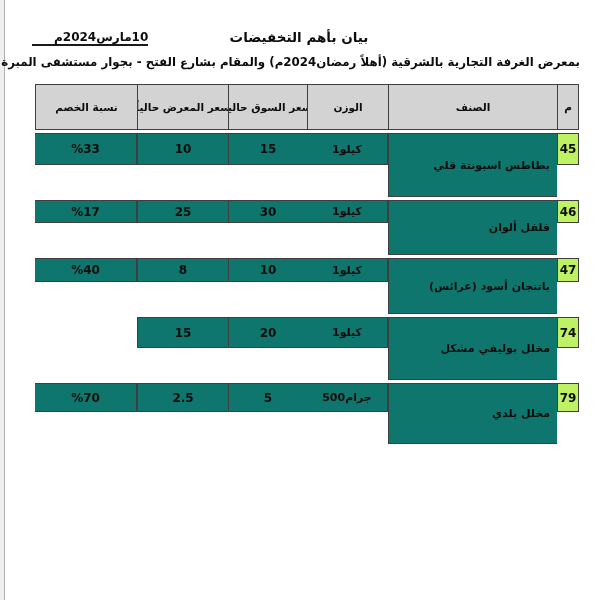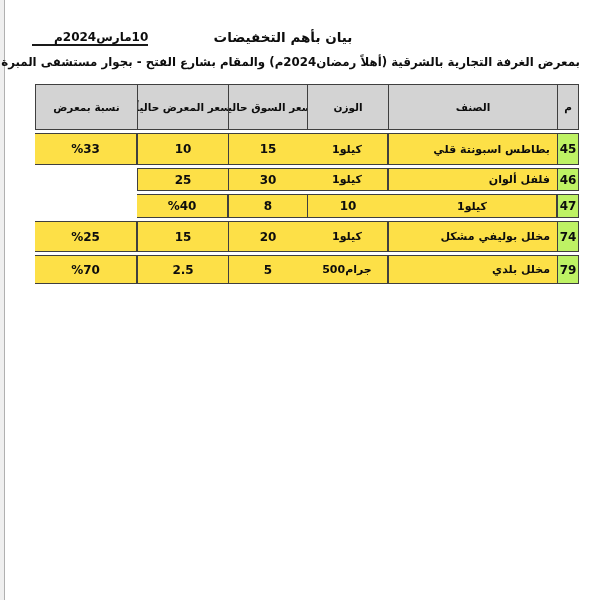--- a/index.html
+++ b/index.html
@@ -14,7 +14,7 @@
   .doc-header{position:absolute;top:29px;left:0;width:600px;height:24px;}
   .doc-title{
     position:absolute;left:0;top:0;width:566px;text-align:center;
-    font-size:13.5px;direction:rtl;white-space:nowrap;
+    font-size:13.5px;direction:rtl;white-space:nowrap;padding-left:16px;
   }
   .doc-date{position:absolute;left:32px;top:1px;font-size:12px;}
   .doc-date .u{

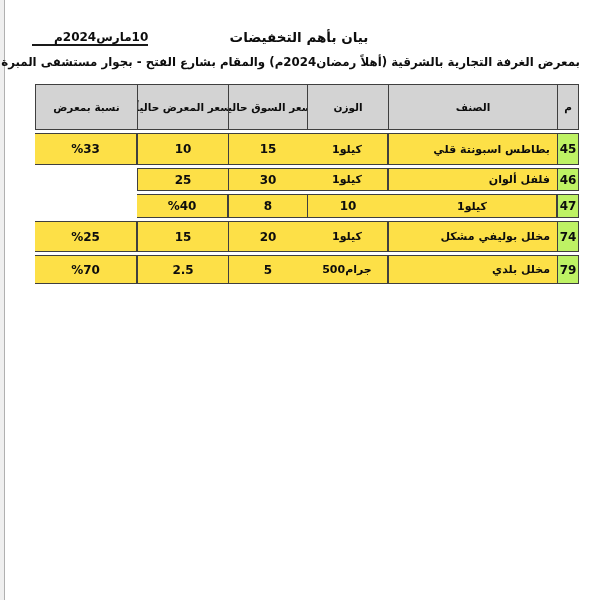--- a/index.html
+++ b/index.html
@@ -65,7 +65,7 @@
     <div class="cell">الوزن</div>
     <div class="cell">سعر السوق حالياً</div>
     <div class="cell">سعر المعرض حالياً</div>
-    <div class="cell">نسبة بمعرض</div>
+    <div class="cell">نسبة الخصم</div>
   </div>
 
   <div class="trow">

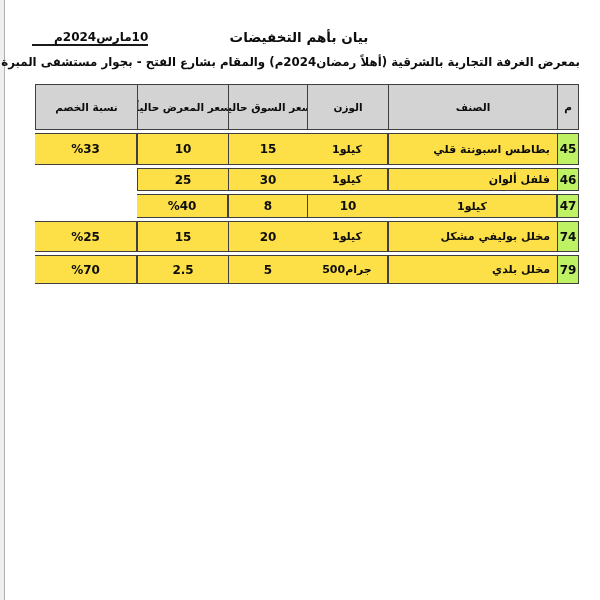--- a/index.html
+++ b/index.html
@@ -29,7 +29,7 @@
   .price-table{position:absolute;top:84px;left:33px;width:546px;direction:rtl;}
   .trow{display:grid;grid-template-columns:22px 169px 81px 79px 91px 102px;margin-bottom:3px;}
   .cell{
-    border:1px solid #3f3f3f;background:#fde047;
+    border:1px solid #3f3f3f;background:#0f766e;
     display:flex;align-items:center;justify-content:center;
     font-size:12px;overflow:hidden;white-space:nowrap;
   }

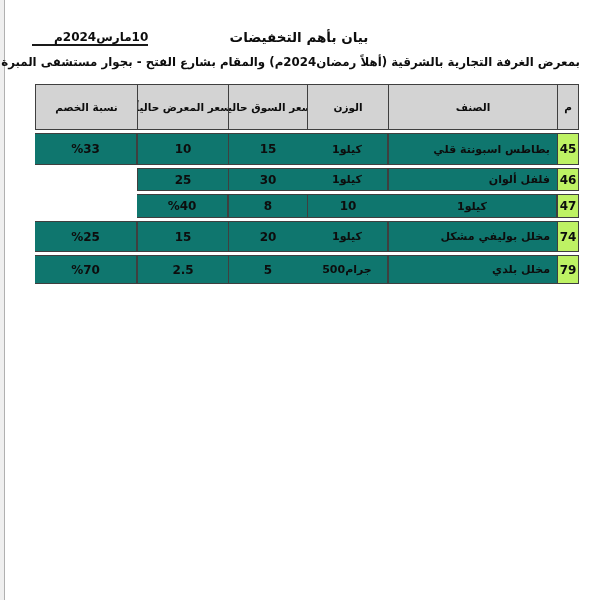--- a/index.html
+++ b/index.html
@@ -36,7 +36,7 @@
   .trow .cell:not(:first-child){border-inline-start:0;}
   .trow.head .cell{background:#d3d3d3;font-size:10.5px;}
   .cell.idx{background:#bef264;}
-  .cell.item{justify-content:flex-start;padding:0 7px;font-size:11px;}
+  .cell.item{justify-content:flex-start;padding:16px 7px;font-size:11px;}
   .cell.ltr{direction:ltr;}
   .cell.wt{font-size:11px;}
   .trow:nth-child(1) .cell{height:44px;}

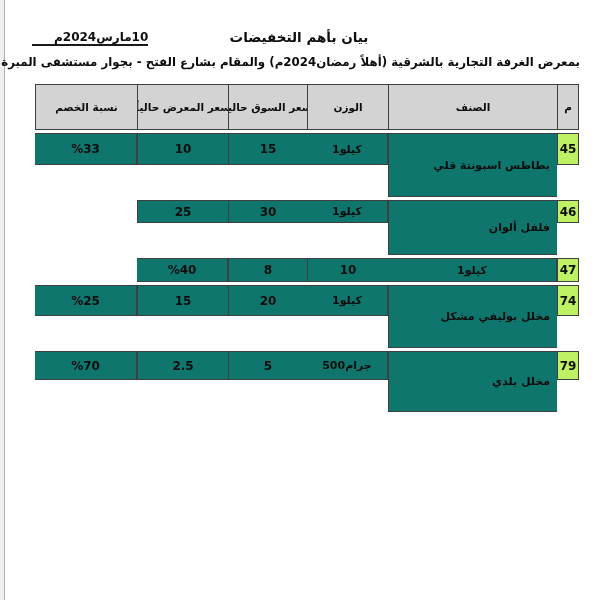--- a/index.html
+++ b/index.html
@@ -83,6 +83,7 @@
     <div class="cell ltr wt">1كيلو</div>
     <div class="cell">30</div>
     <div class="cell">25</div>
+    <div class="cell ltr">%17</div>
   </div>
 
   <div class="trow">

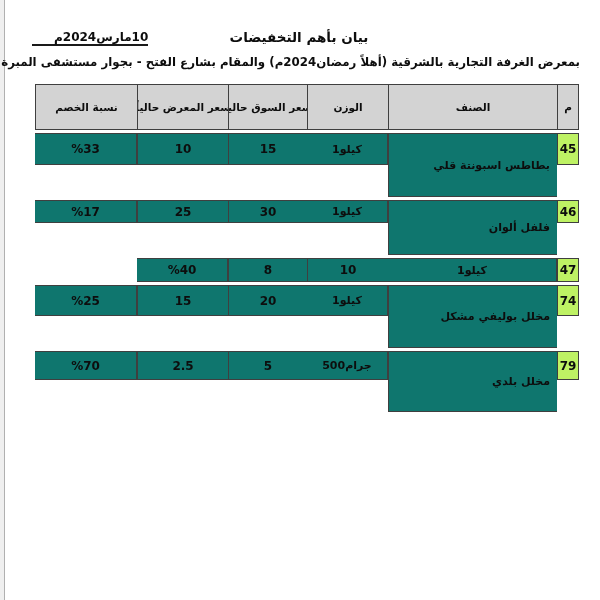--- a/index.html
+++ b/index.html
@@ -88,6 +88,7 @@
 
   <div class="trow">
     <div class="cell idx">47</div>
+    <div class="cell item">باتنجان أسود (عرائس)</div>
     <div class="cell ltr wt">1كيلو</div>
     <div class="cell">10</div>
     <div class="cell">8</div>

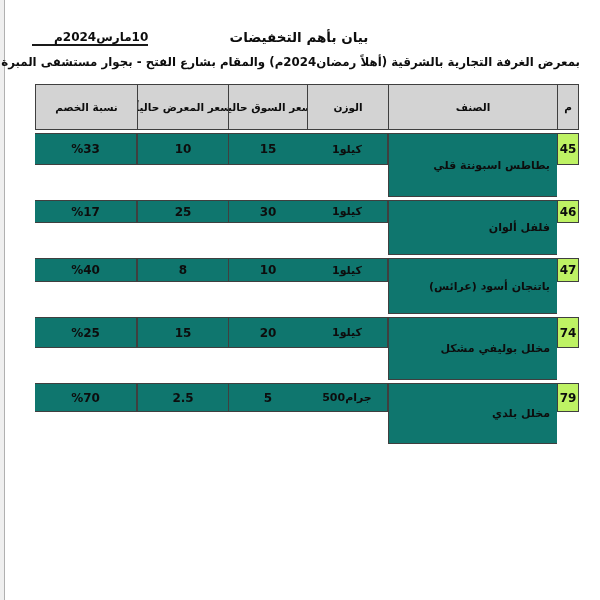--- a/index.html
+++ b/index.html
@@ -101,7 +101,6 @@
     <div class="cell ltr wt">1كيلو</div>
     <div class="cell">20</div>
     <div class="cell">15</div>
-    <div class="cell ltr">%25</div>
   </div>
 
   <div class="trow">

